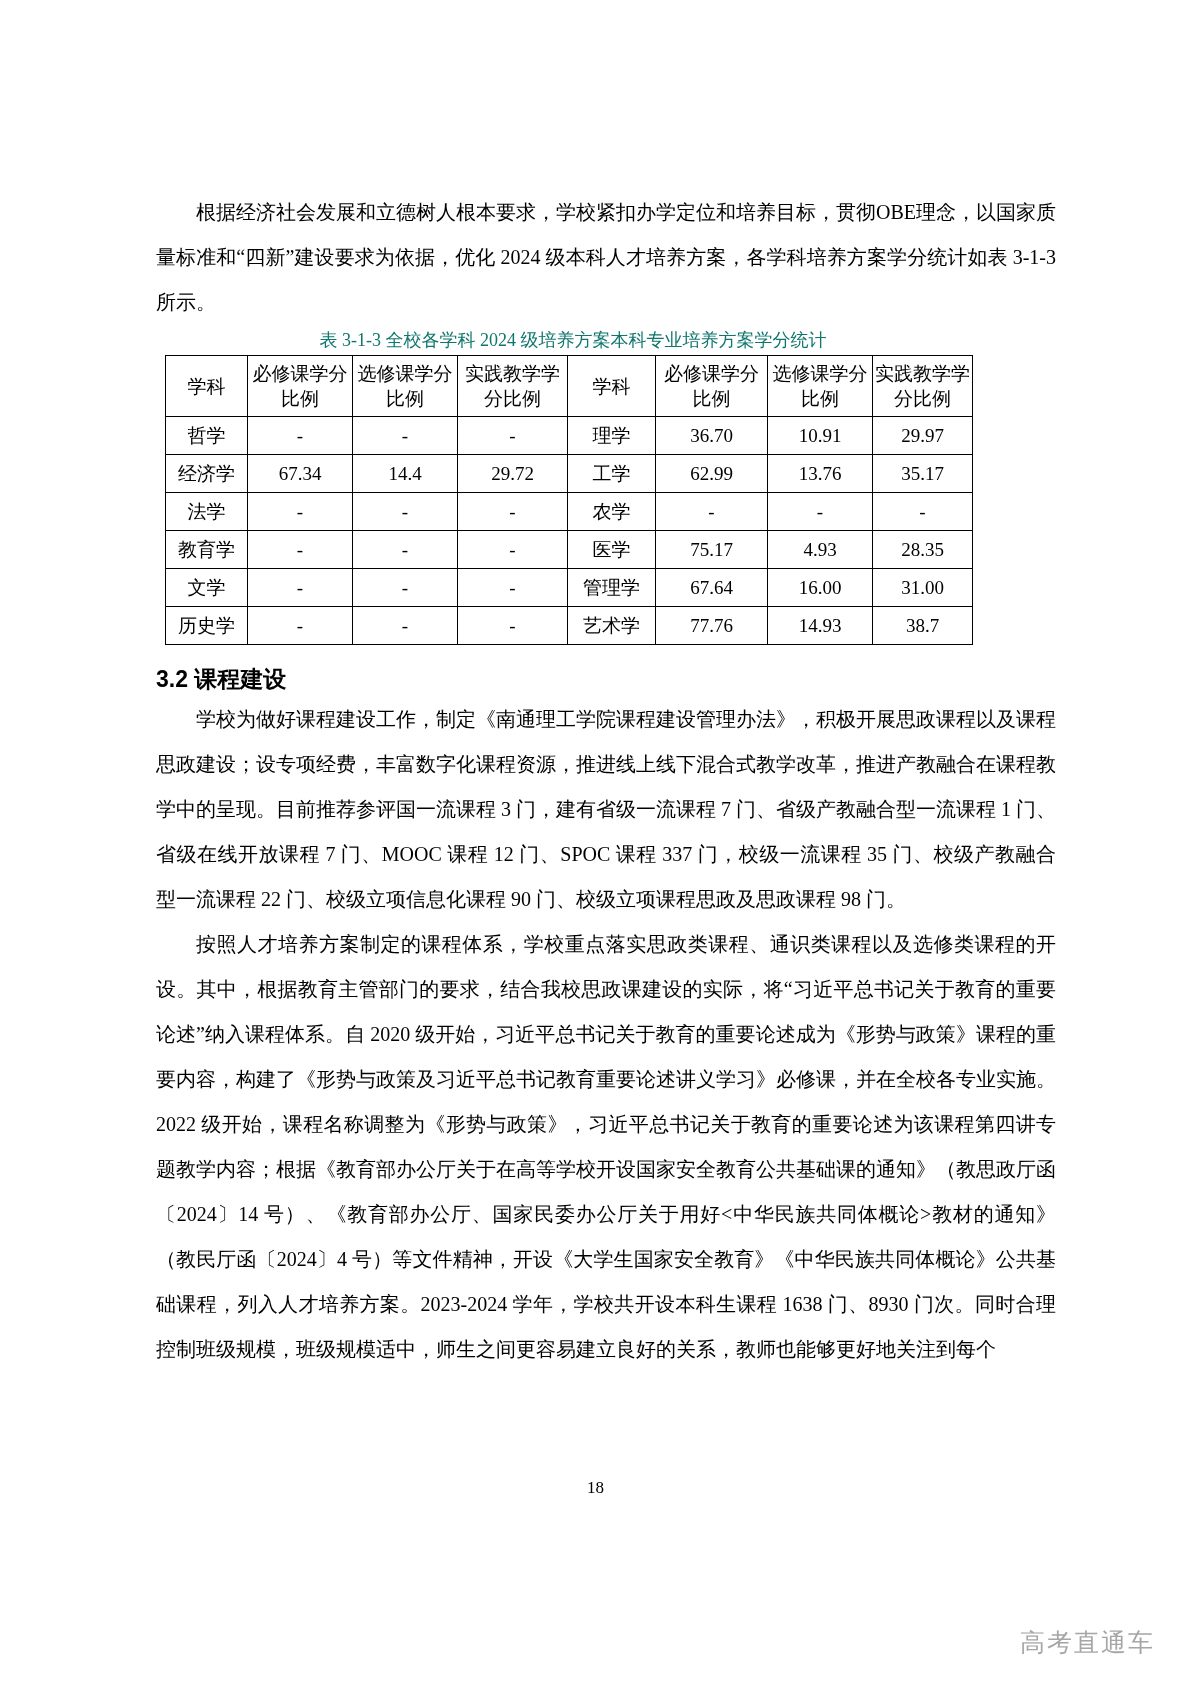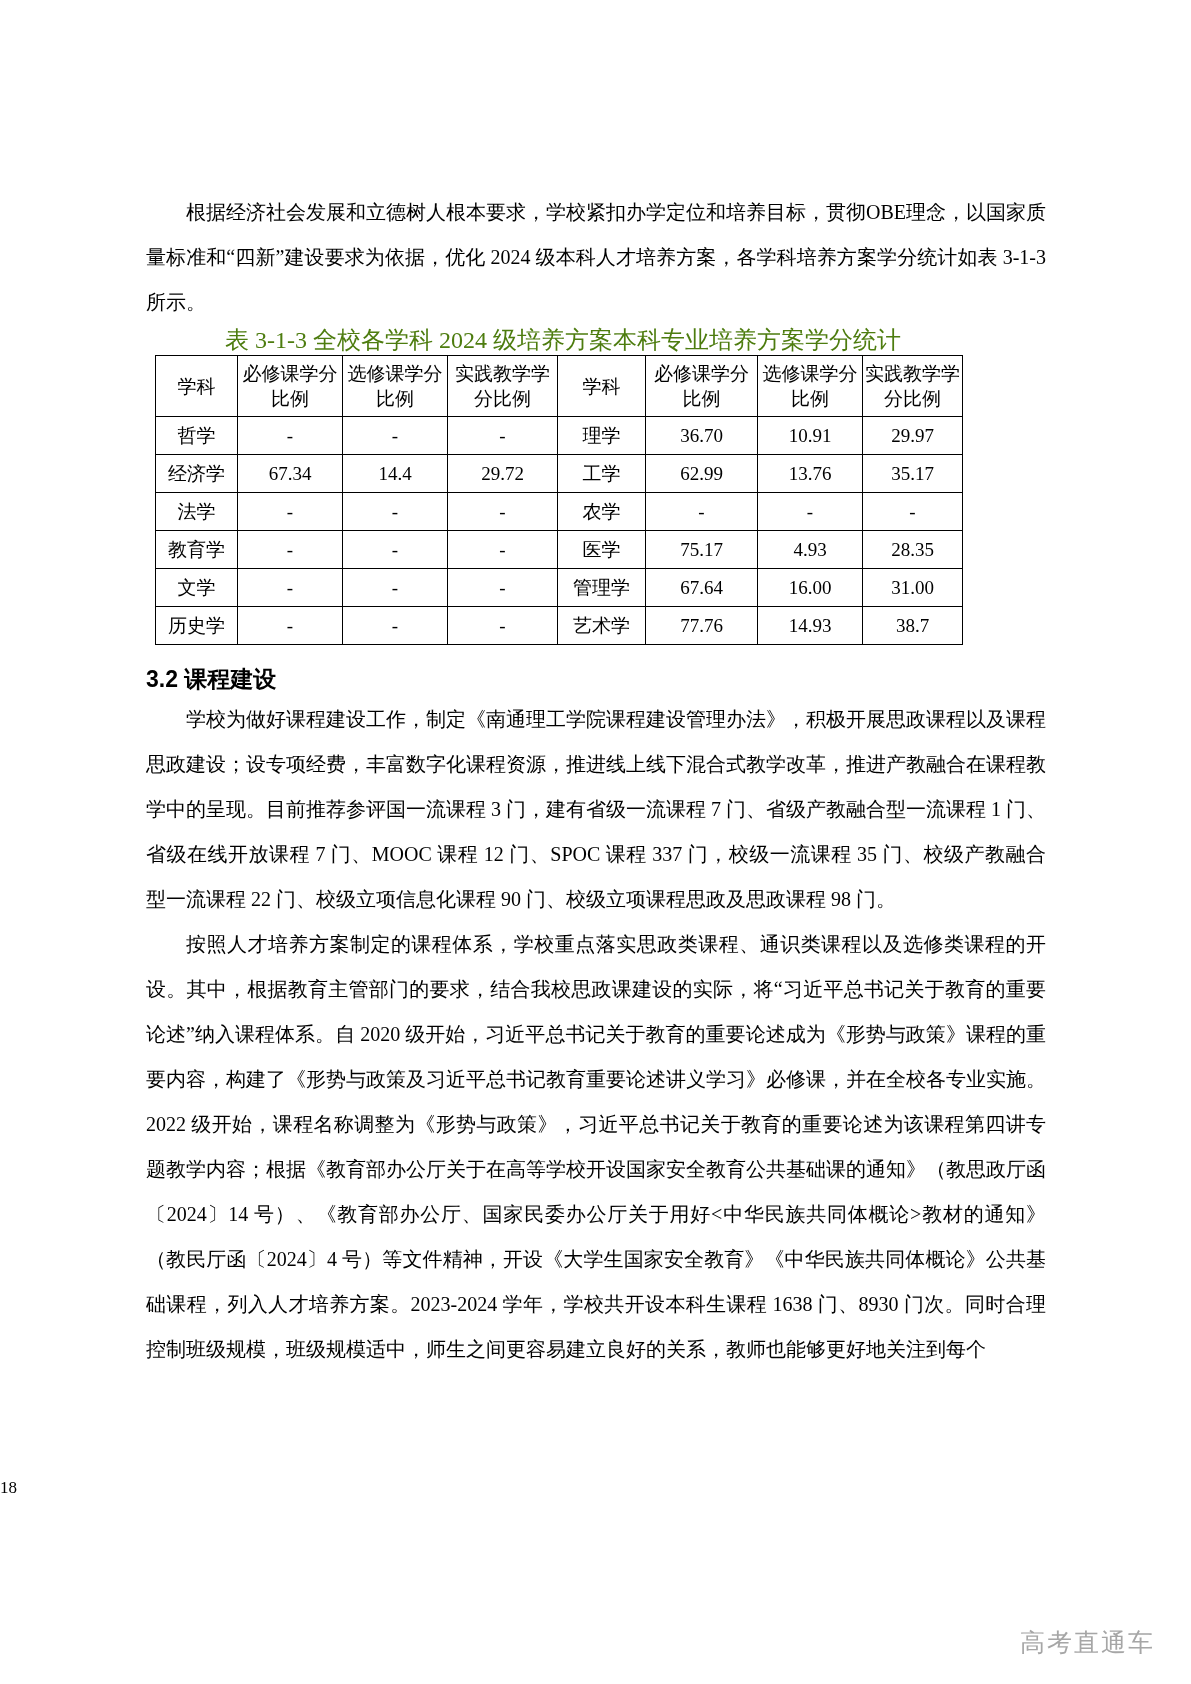--- a/index.html
+++ b/index.html
@@ -14,7 +14,7 @@
   }
   .content {
     position: absolute;
-    left: 146px;
+    left: 156px;
     top: 190px;
     width: 900px;
   }

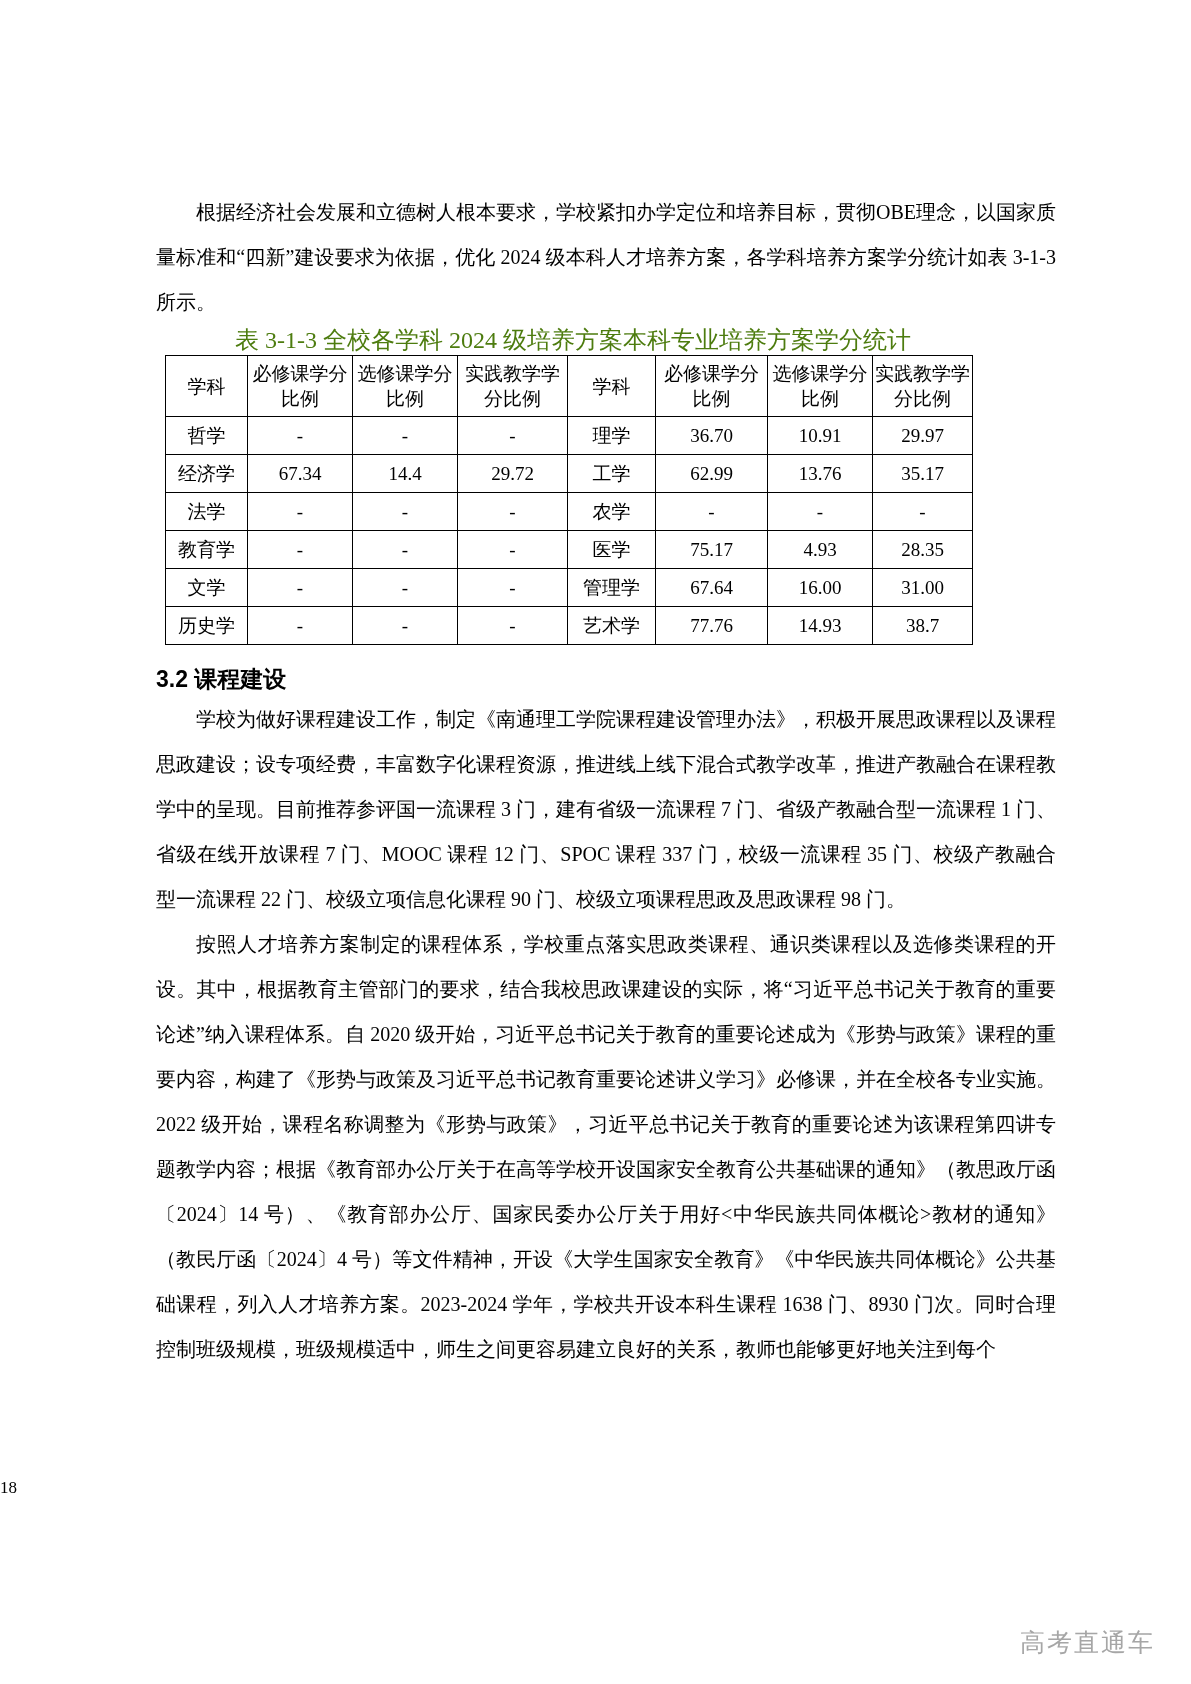--- a/index.html
+++ b/index.html
@@ -30,9 +30,9 @@
     width: 816px;
     margin: 2px 0 2px 9px;
     text-align: center;
-    font-size: 24px;
+    font-size: 18px;
     line-height: 26px;
-    color: #4d7c0f;
+    color: #0f766e;
   }
   table.credits-table {
     border-collapse: collapse;

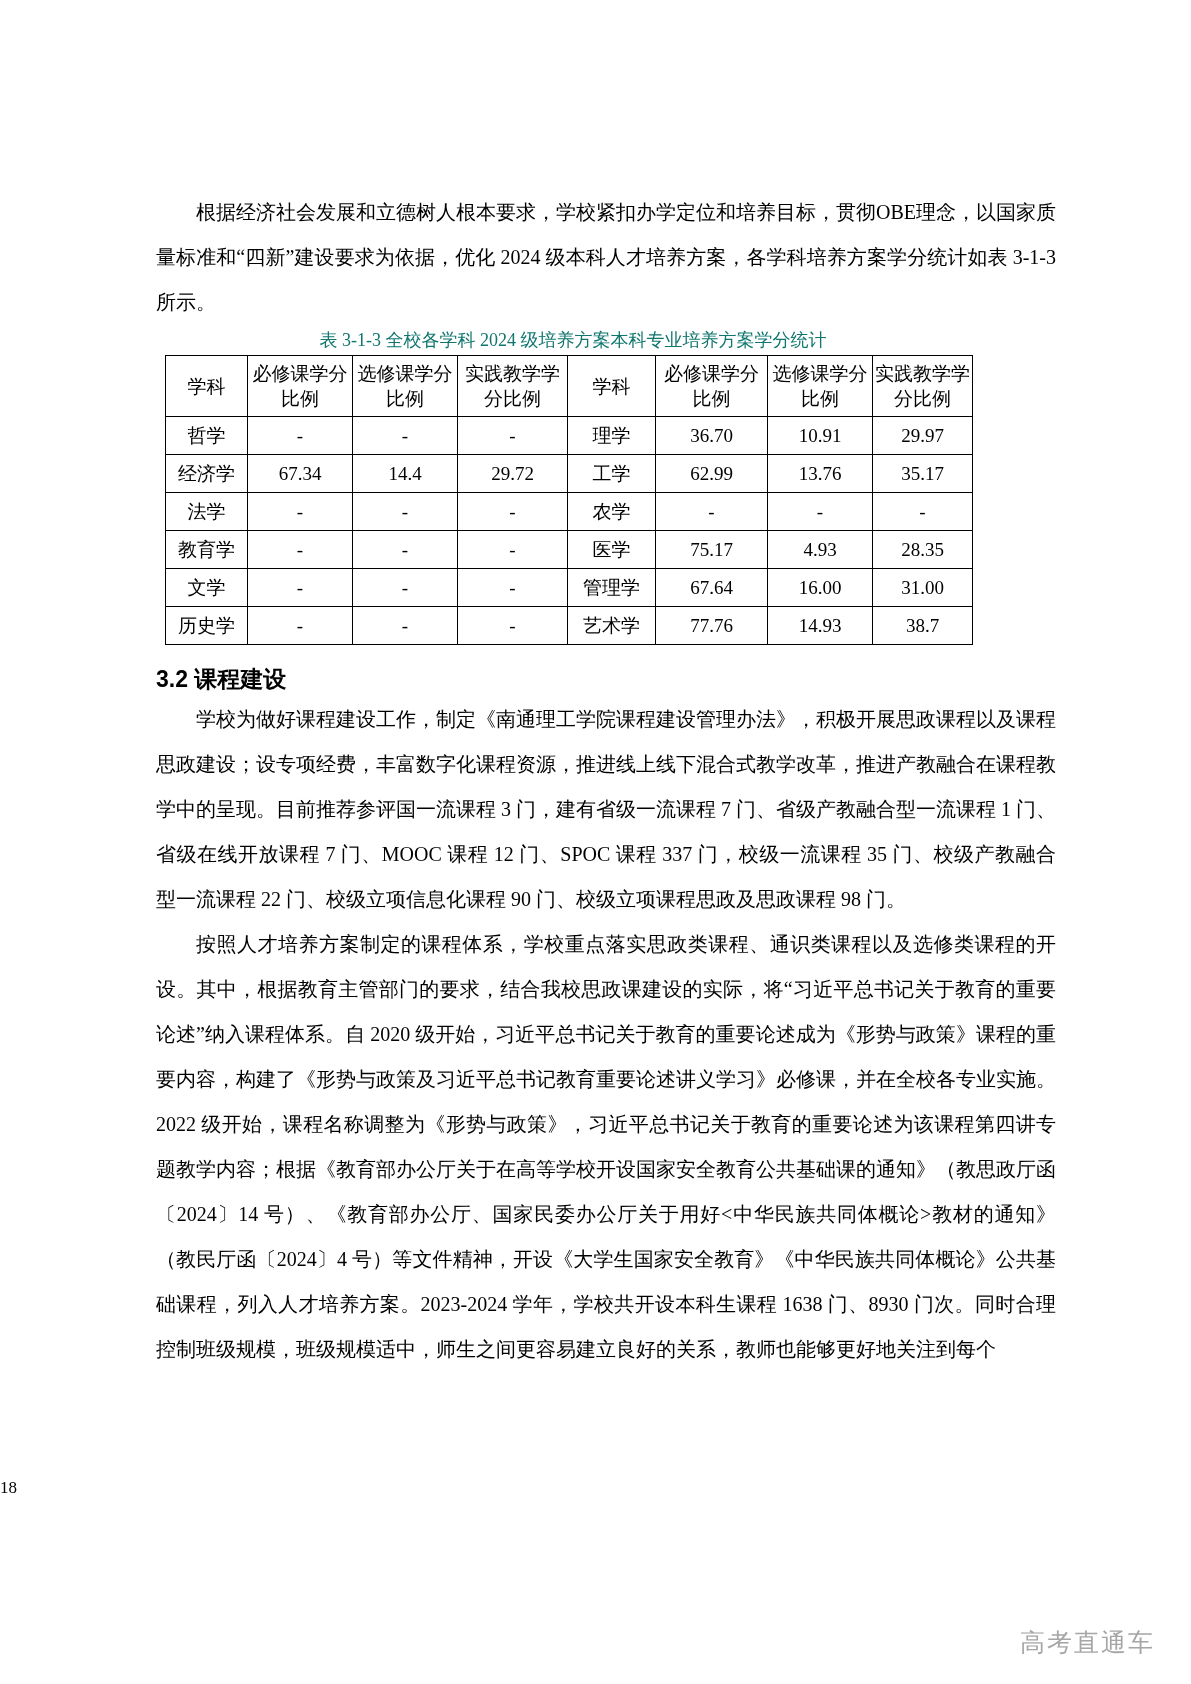--- a/index.html
+++ b/index.html
@@ -75,6 +75,7 @@
     top: 1478px;
     left: 0;
     width: 1191px;
+    text-align: center;
     font-size: 17px;
     color: #000000;
   }

